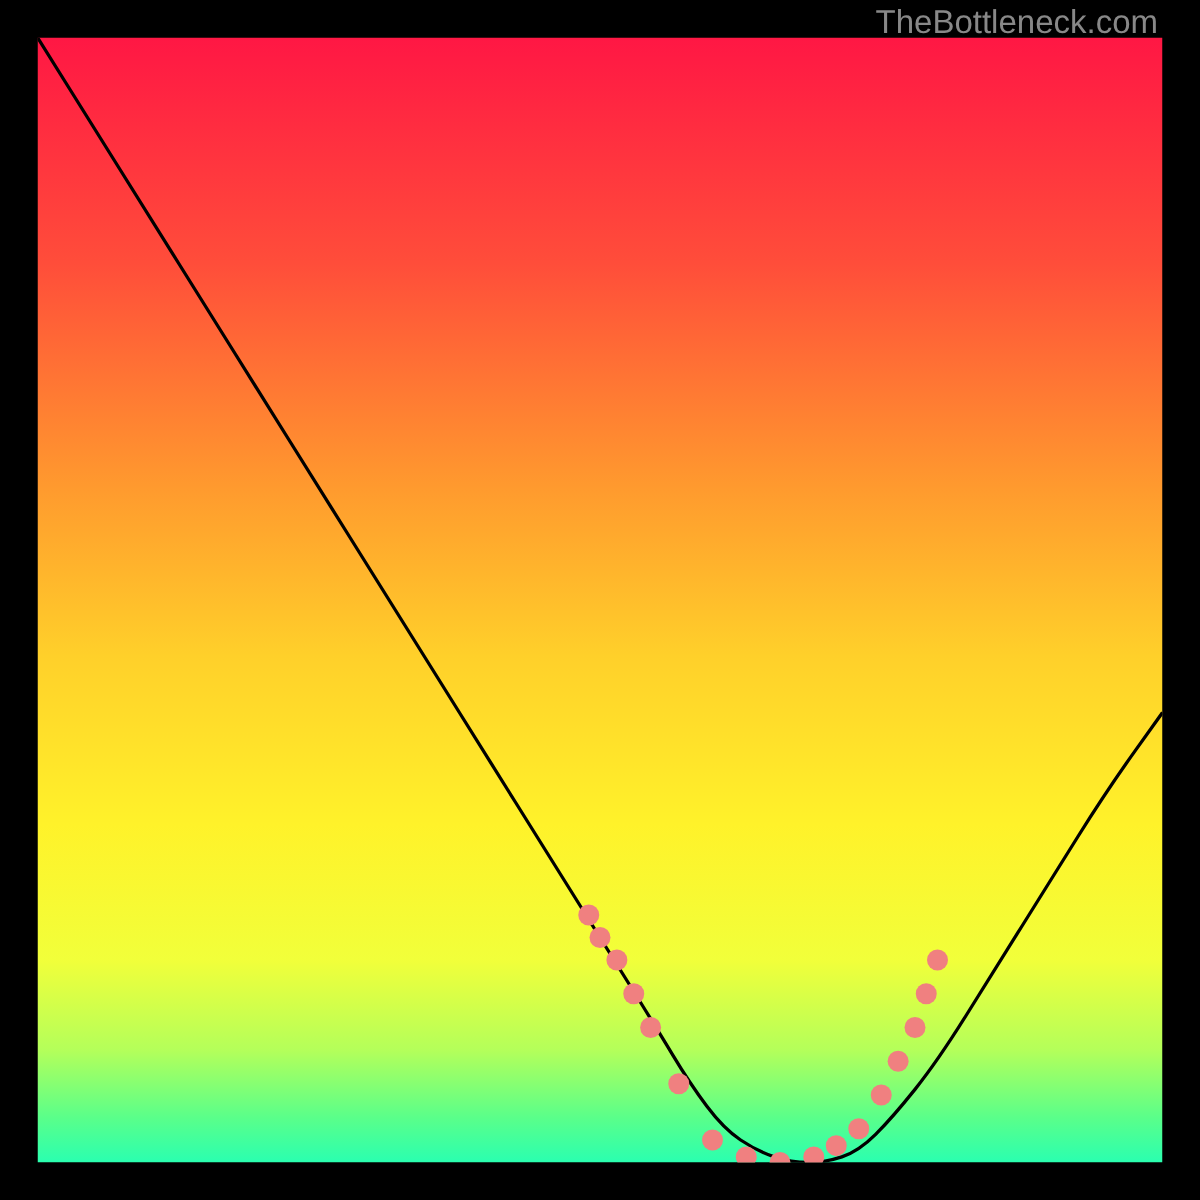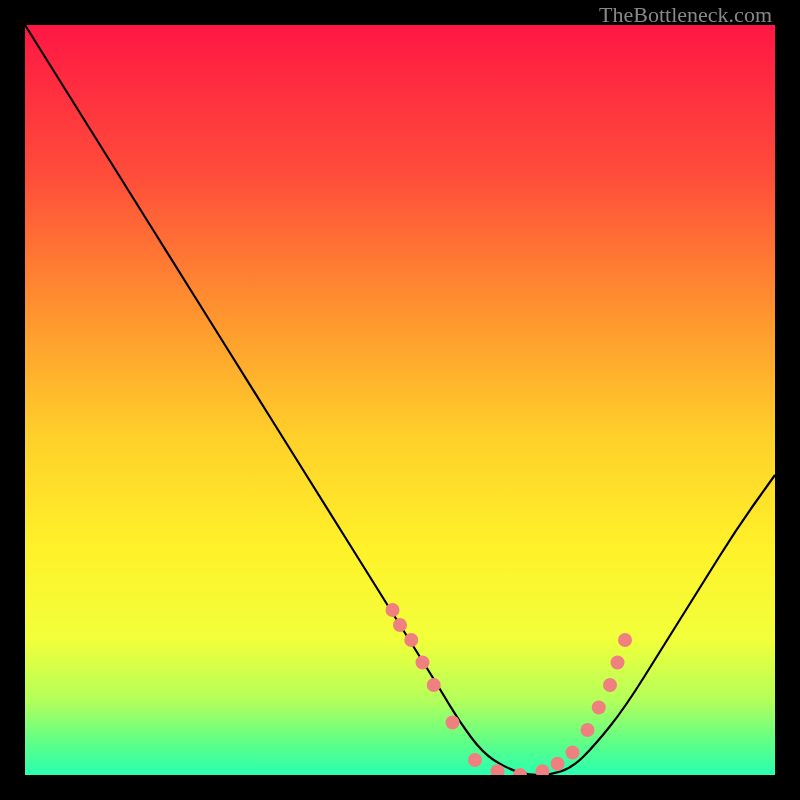--- a/index.html
+++ b/index.html
@@ -24,7 +24,7 @@
     top: 2px;
     right: 28px;
     color: #888;
-    font-family: Liberation Serif, serif;
+    font-family: Liberation Sans, sans-serif;
     font-size: 22px;
     font-weight: 500;
     z-index: 10;

